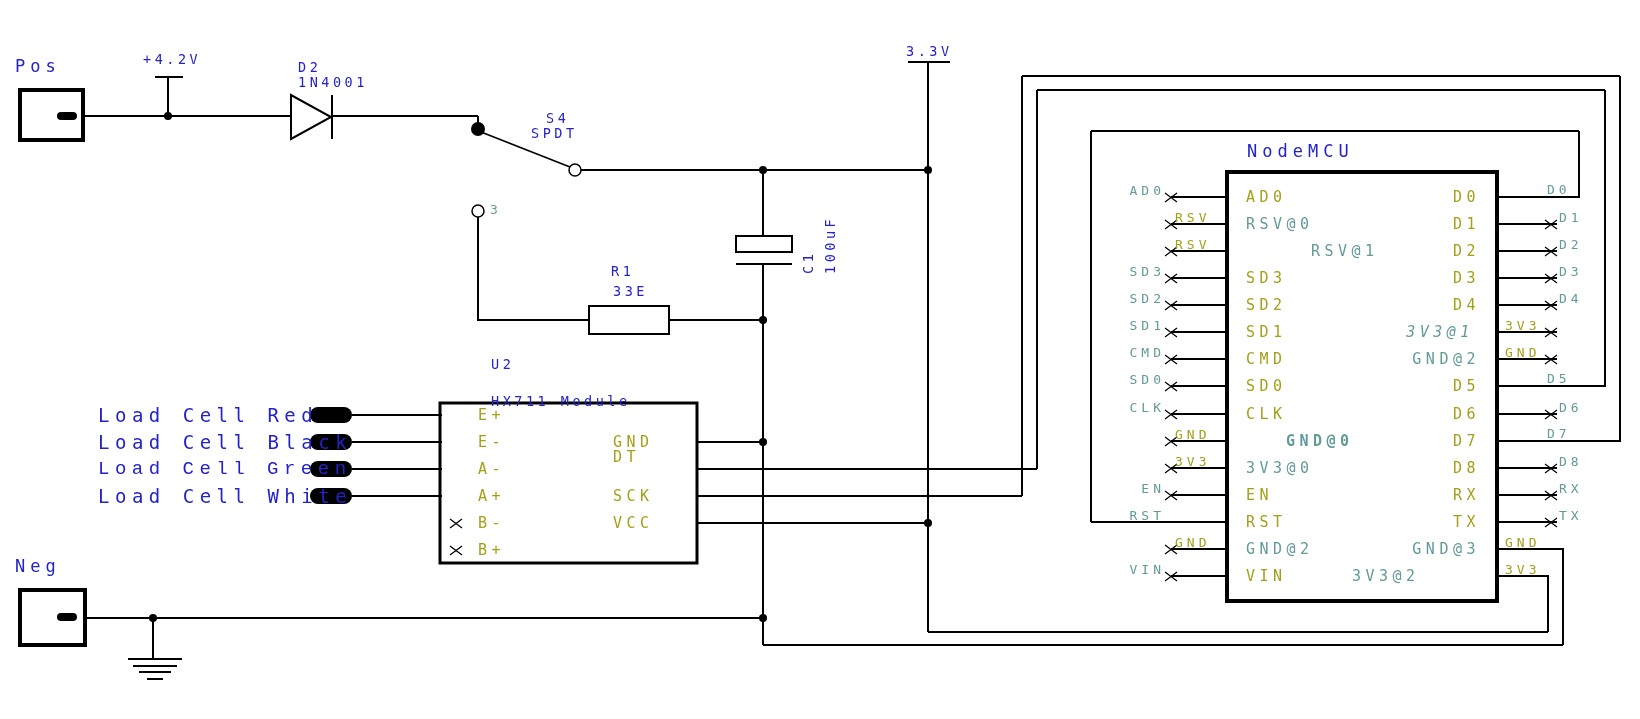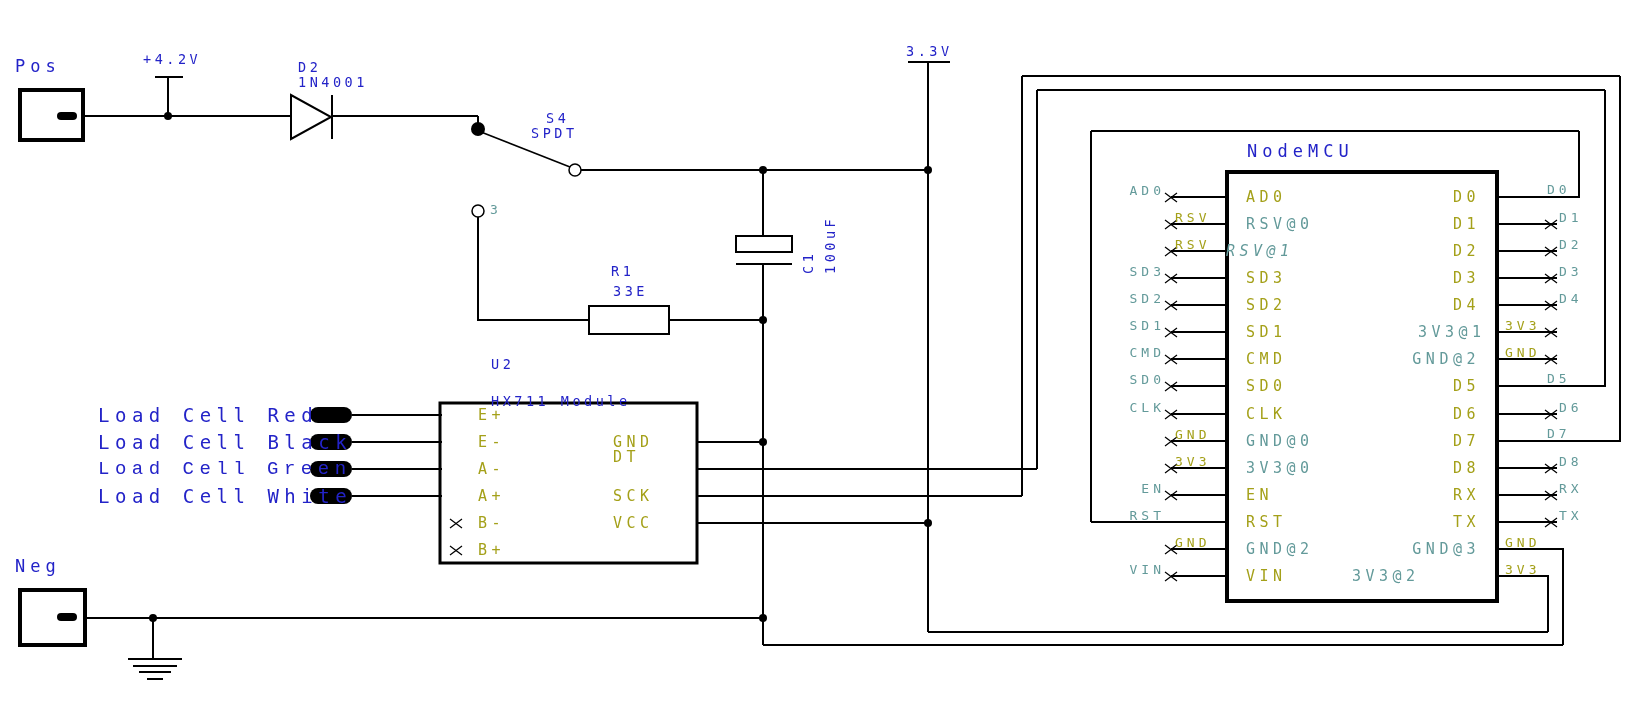--- a/index.html
+++ b/index.html
@@ -222,7 +222,7 @@
         <div class="t net olive" style="left: 1175px; top: 211px;">RSV</div>
         <div class="t pin teal" style="left: 1246px; top: 215px;">RSV@0</div>
         <div class="t net olive" style="left: 1175px; top: 238px;">RSV</div>
-        <div class="t pin teal" style="left: 1226px; top: 242px; font-style: italic;">RSV@1</div>
+        <div class="t pin teal" style="left: 1311px; top: 242px;">RSV@1</div>
         <div class="t net teal" style="left: 1047px; top: 265px; width: 118px; text-align: right;">SD3</div>
         <div class="t pin olive" style="left: 1246px; top: 269px;">SD3</div>
         <div class="t net teal" style="left: 1047px; top: 292px; width: 118px; text-align: right;">SD2</div>

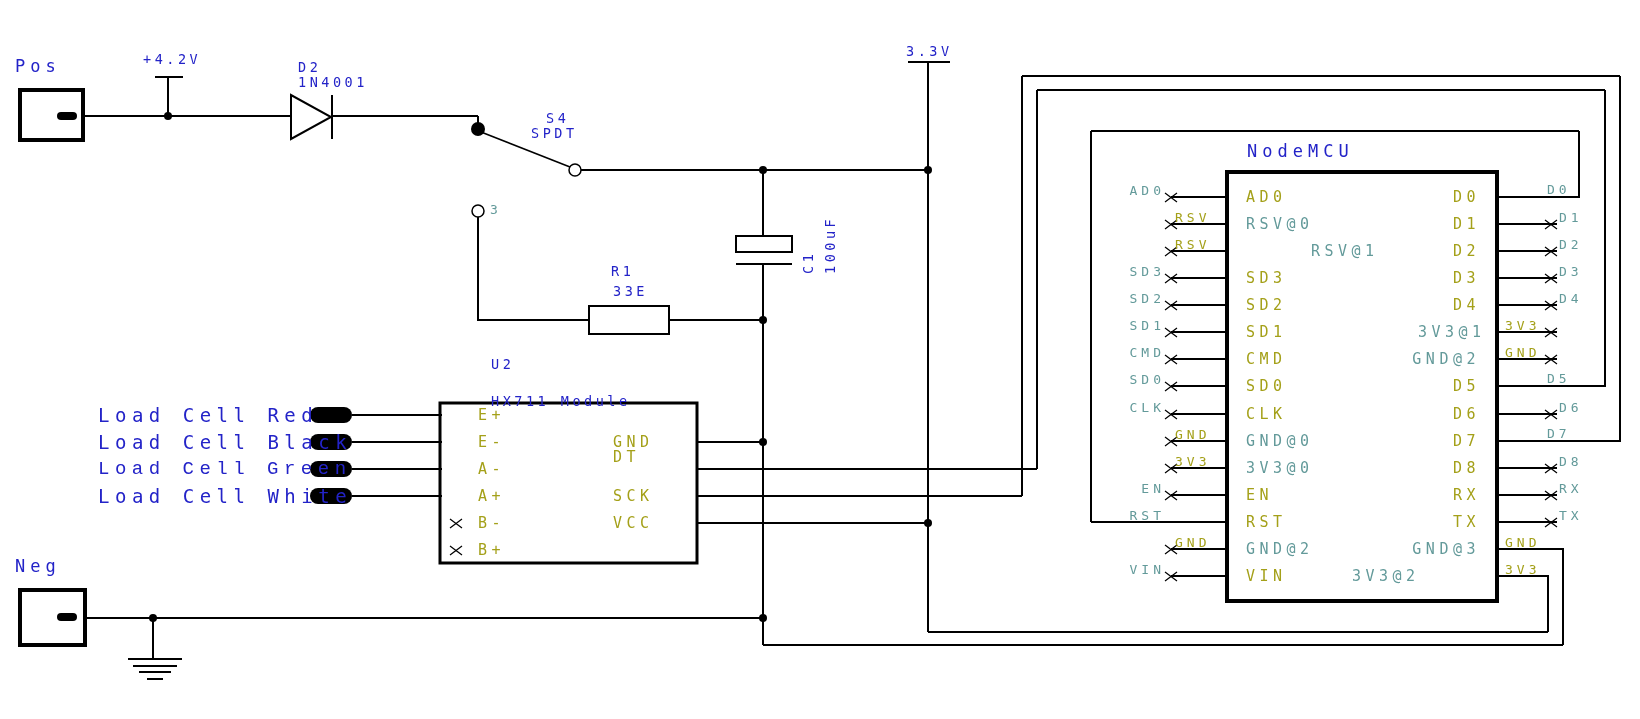--- a/index.html
+++ b/index.html
@@ -258,7 +258,7 @@
         <div class="t net teal" style="left: 1559px; top: 292px;">D4</div>
         <div class="t pin olive" style="left: 1352px; top: 296px; width: 128px; text-align: right;">D4</div>
         <div class="t net olive" style="left: 1505px; top: 319px;">3V3</div>
-        <div class="t pin teal" style="left: 1418px; top: 323px; width: 128px; text-align: left;">3V3@1</div>
+        <div class="t pin teal" style="left: 1376px; top: 323px; width: 128px; text-align: center; font-style: italic;">3V3@1</div>
         <div class="t net olive" style="left: 1505px; top: 346px;">GND</div>
         <div class="t pin teal" style="left: 1352px; top: 350px; width: 128px; text-align: right;">GND@2</div>
         <div class="t net teal" style="left: 1547px; top: 372px;">D5</div>

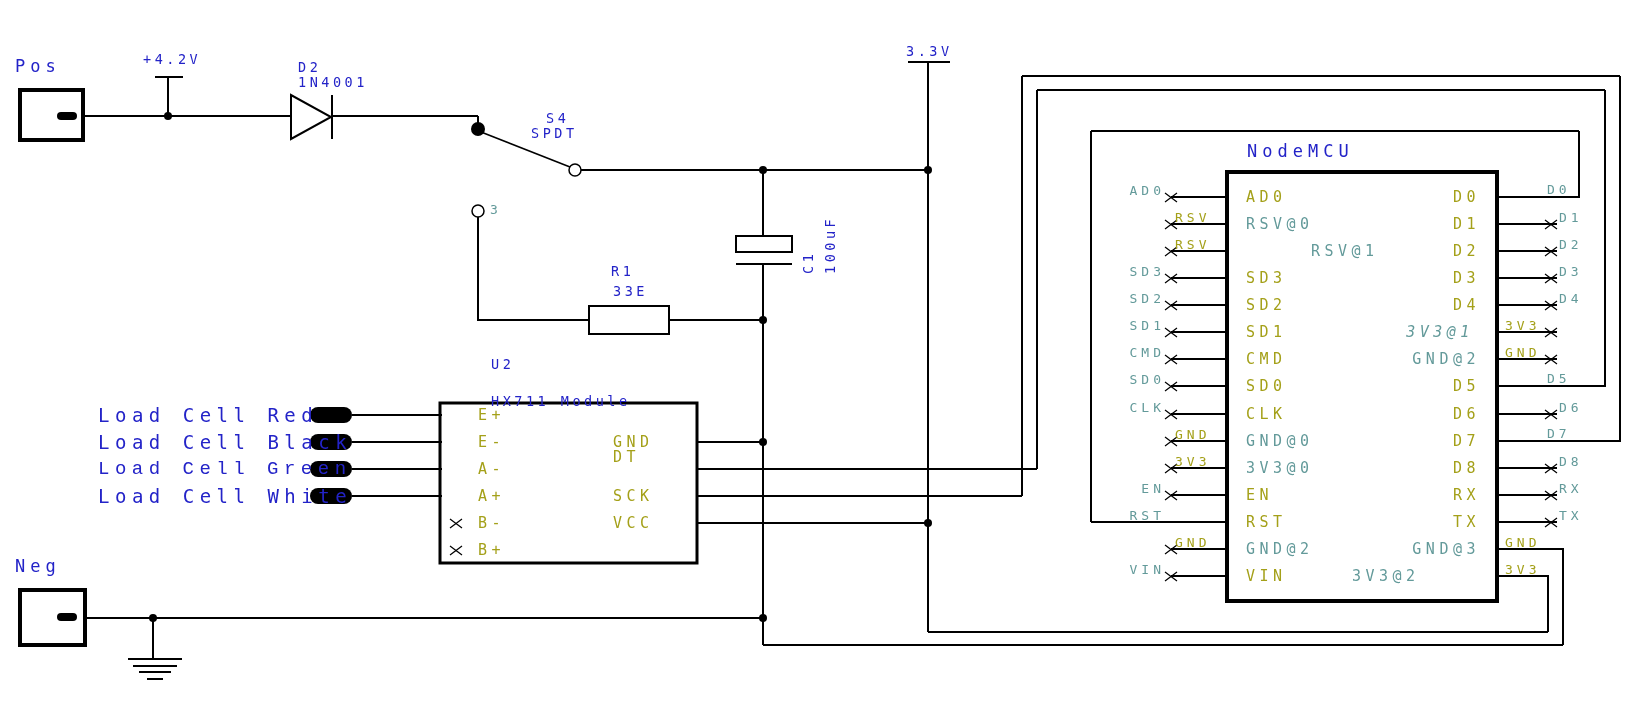--- a/index.html
+++ b/index.html
@@ -236,7 +236,7 @@
         <div class="t net teal" style="left: 1047px; top: 401px; width: 118px; text-align: right;">CLK</div>
         <div class="t pin olive" style="left: 1246px; top: 405px;">CLK</div>
         <div class="t net olive" style="left: 1175px; top: 428px;">GND</div>
-        <div class="t pin teal" style="left: 1246px; top: 432px;">GND@0</div>
+        <div class="t pin teal" style="left: 1286px; top: 432px; font-weight: bold;">GND@0</div>
         <div class="t net olive" style="left: 1175px; top: 455px;">3V3</div>
         <div class="t pin teal" style="left: 1246px; top: 459px;">3V3@0</div>
         <div class="t net teal" style="left: 1047px; top: 482px; width: 118px; text-align: right;">EN</div>

